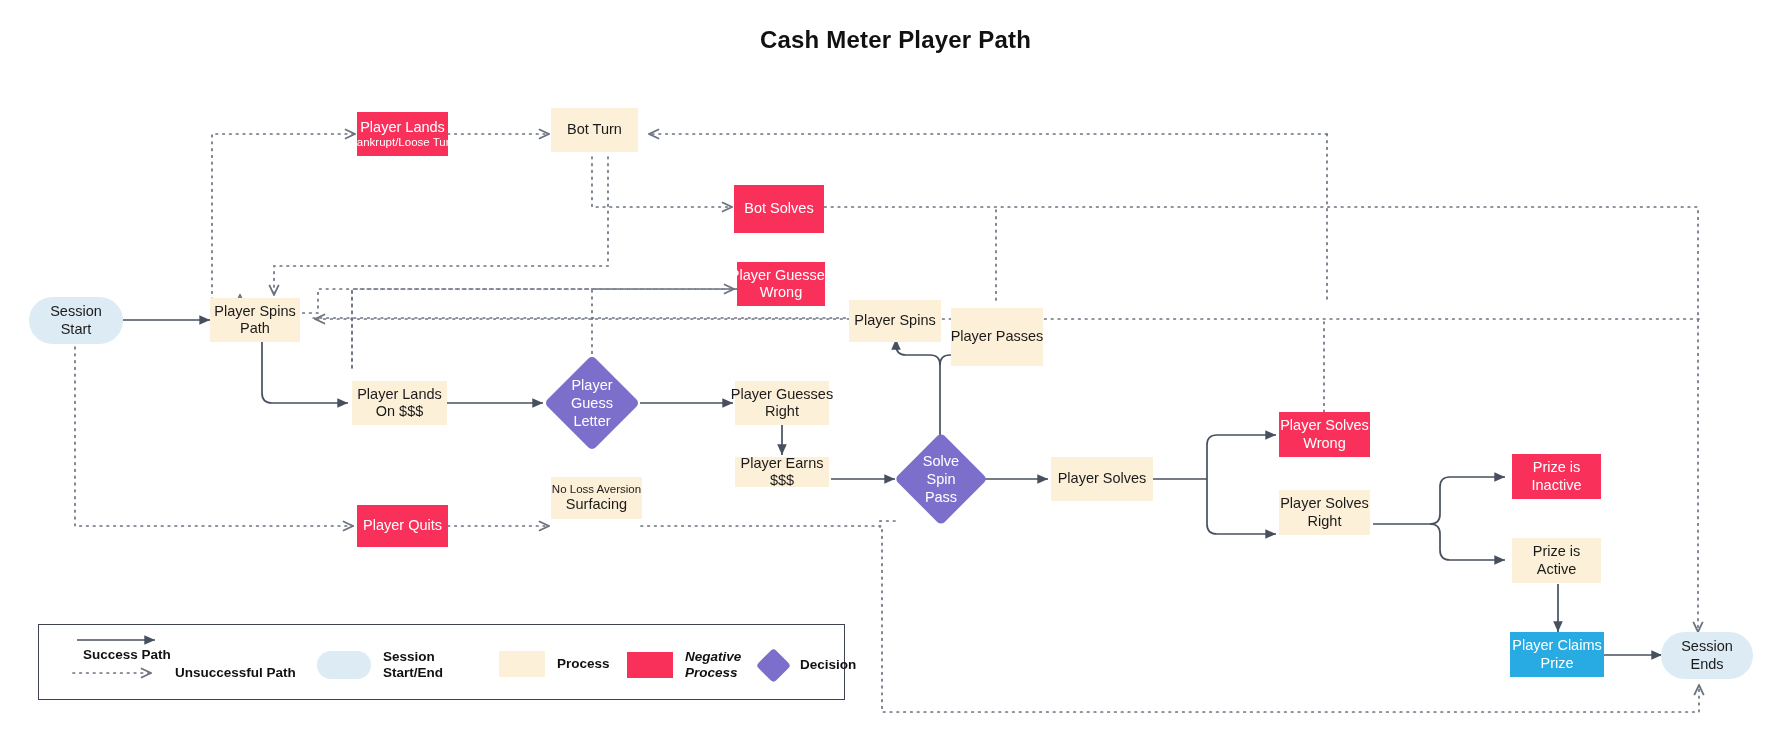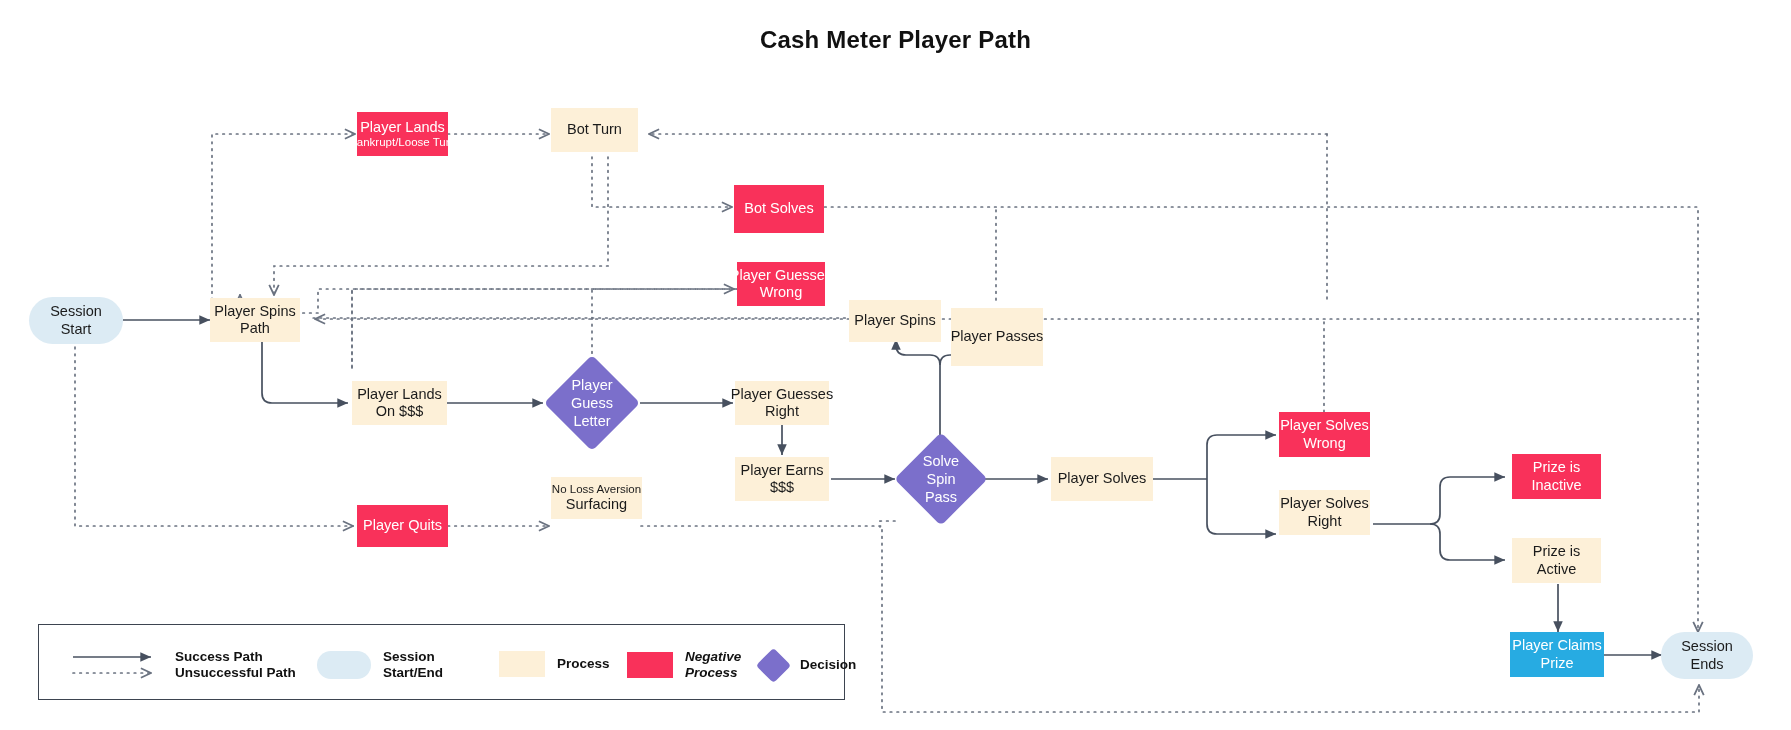--- a/index.html
+++ b/index.html
@@ -222,7 +222,7 @@
     <span class="l2">Right</span>
   </div>
 
-  <div class="node process" style="left:735px; top:457px; width:94px; height:44px;">
+  <div class="node process" style="left:735px; top:457px; width:94px; height:30px;">
     <span class="l1">Player Earns</span>
     <span class="l2">$$$</span>
   </div>

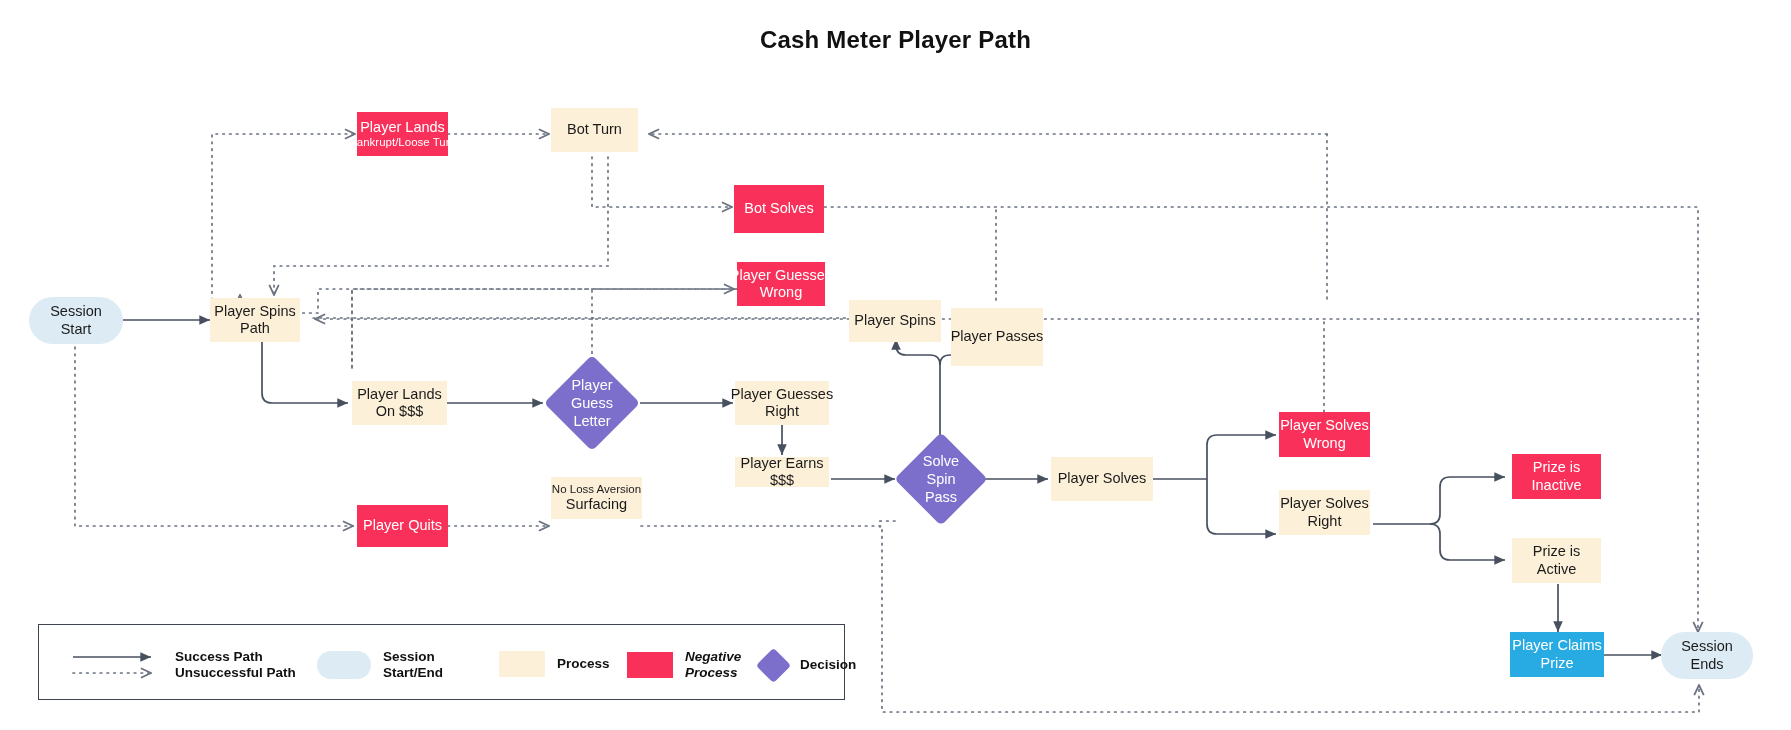--- a/index.html
+++ b/index.html
@@ -288,7 +288,7 @@
 
   <div id="legend">
 
-    <div class="lg-row" style="left:32px; top:24px;">
+    <div class="lg-row" style="left:32px; top:8px;flex-direction:column;">
       <svg width="92" height="14">
         <path class="solid" d="M2,7 L80,7" marker-end="url(#ar-solid)"></path>
       </svg>

